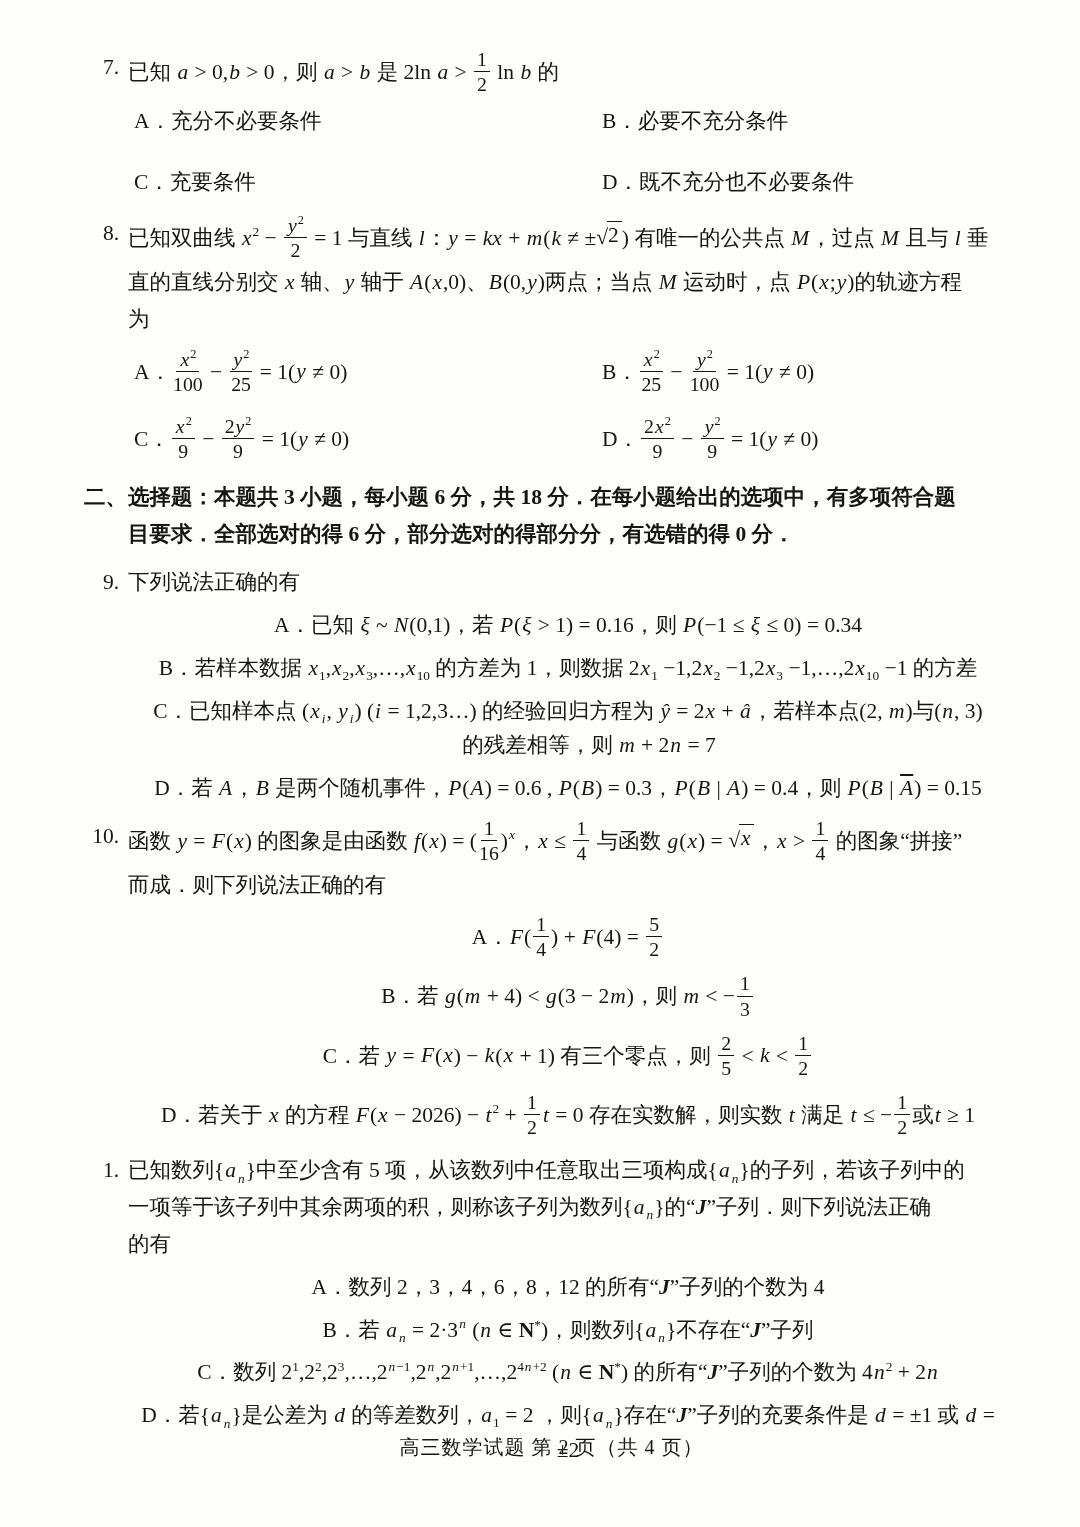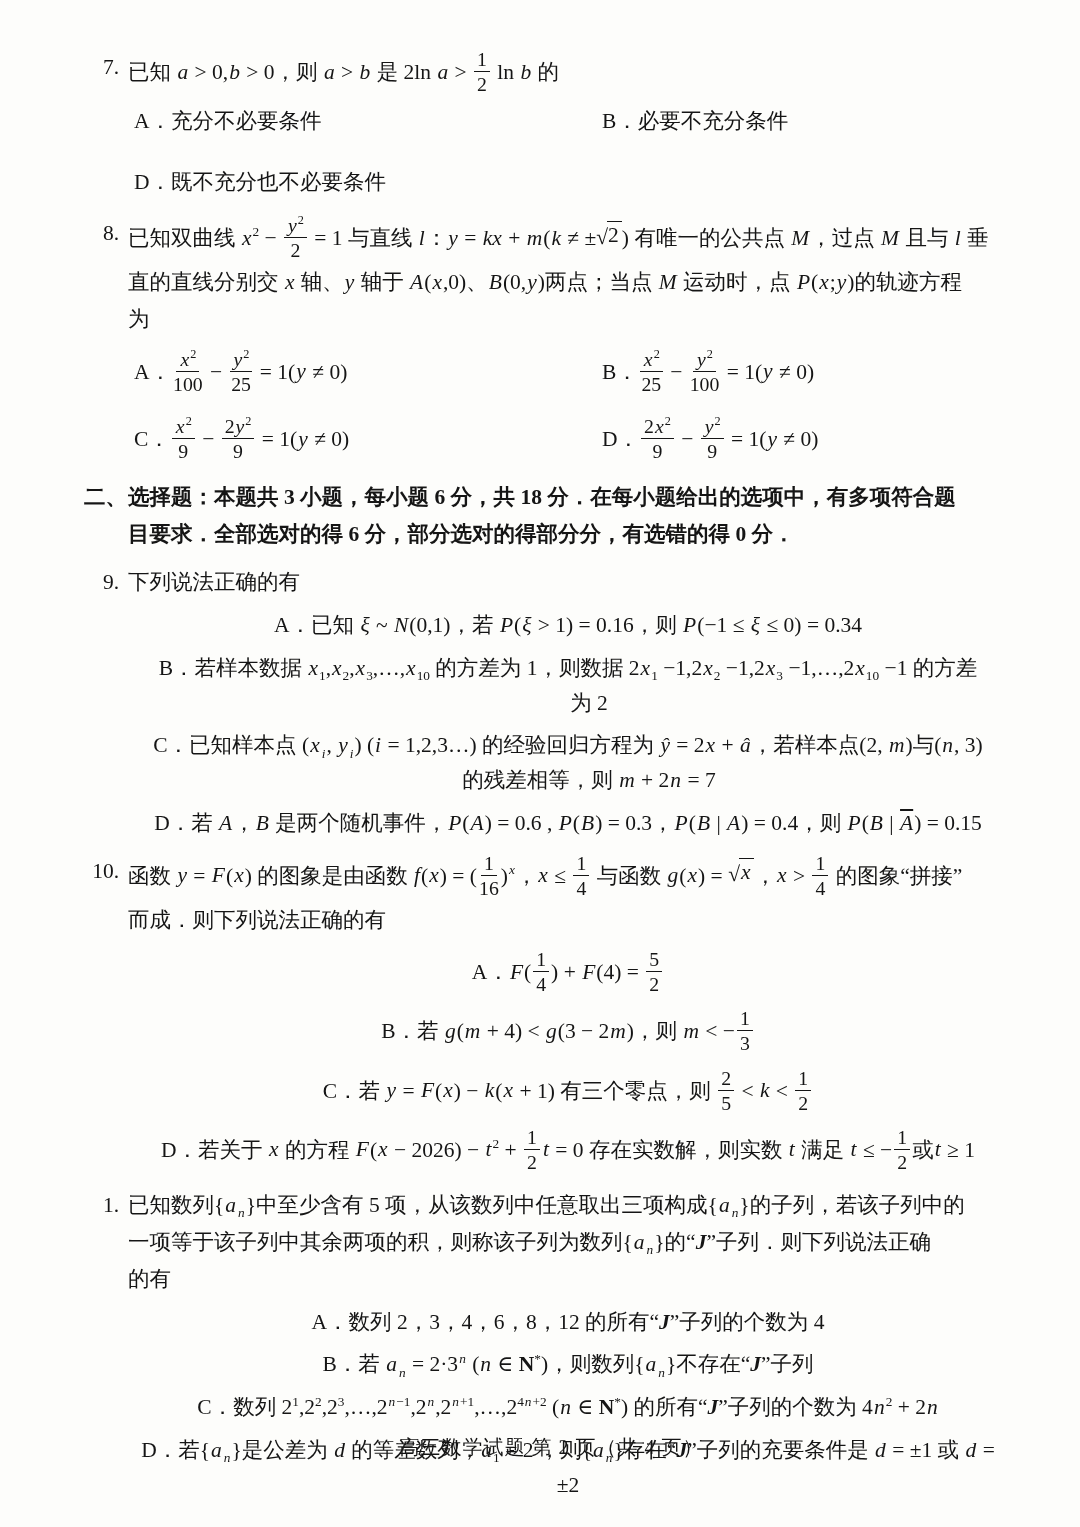--- a/index.html
+++ b/index.html
@@ -56,6 +56,7 @@
       <div class="opts2">
         <div class="opt">A．充分不必要条件</div>
         <div class="opt">B．必要不充分条件</div>
+        <div class="opt">C．充要条件</div>
         <div class="opt">D．既不充分也不必要条件</div>
       </div>
     </div>

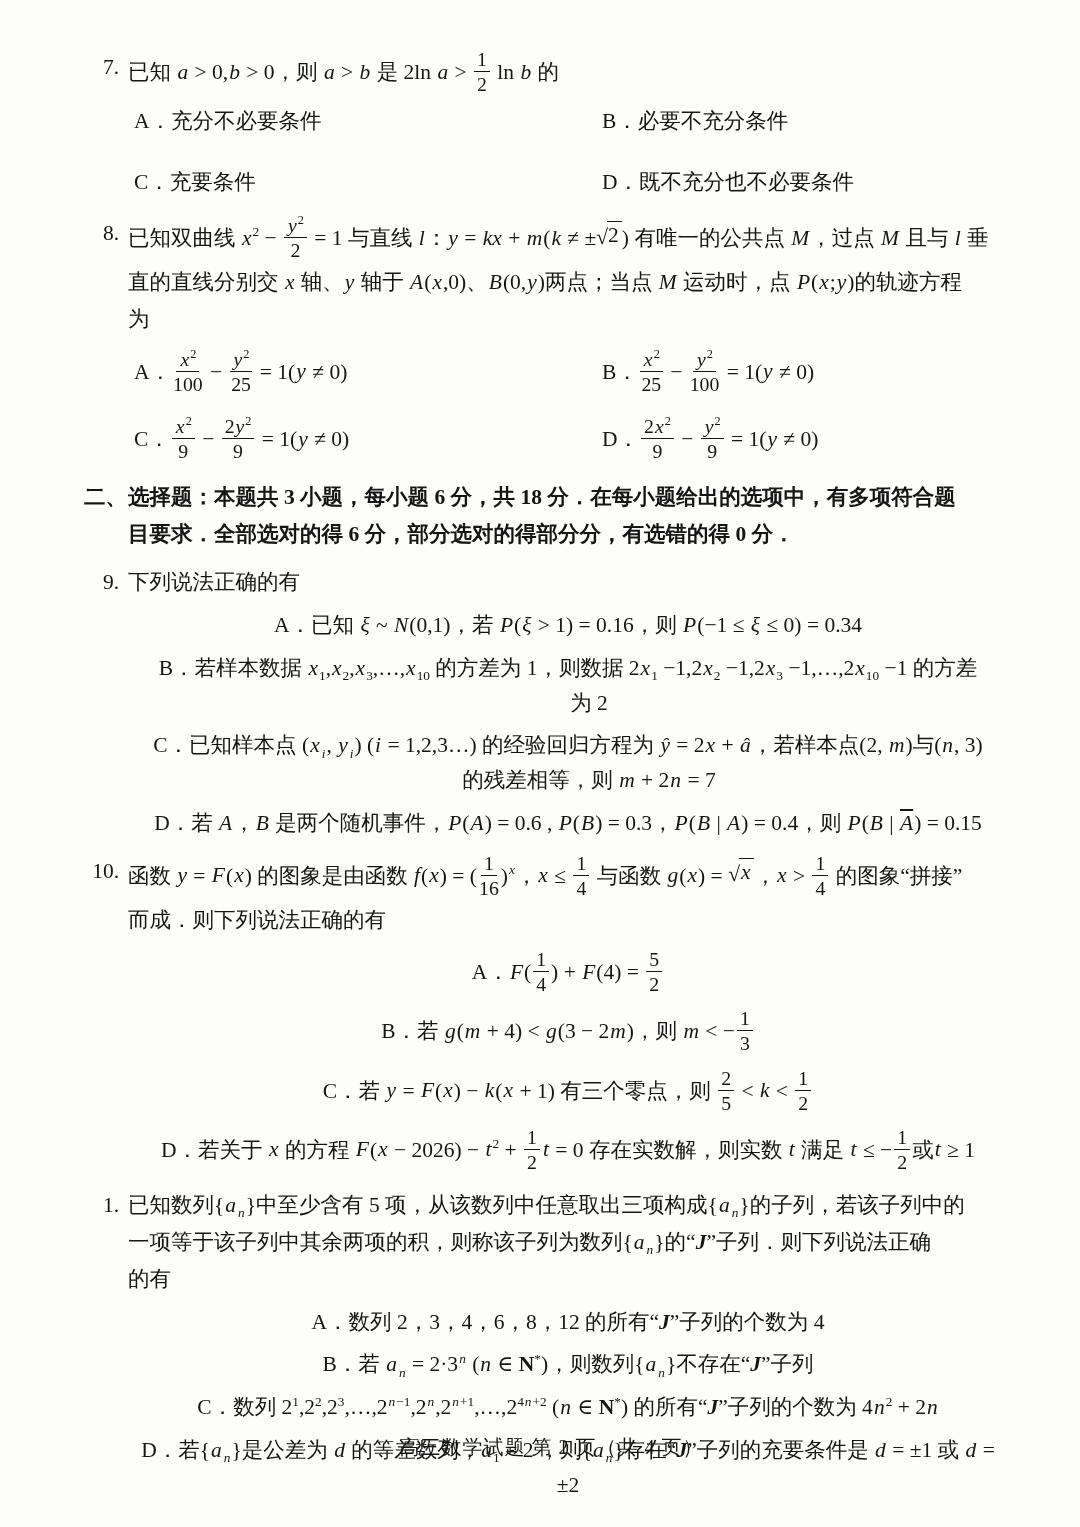--- a/index.html
+++ b/index.html
@@ -128,7 +128,6 @@
       <div class="optline">A．已知 <span class="mi">ξ</span> ~ <span class="mi">N</span>(0,1)，若 <span class="mi">P</span>(<span class="mi">ξ</span> &gt; 1) = 0.16，则 <span class="mi">P</span>(−1 ≤ <span class="mi">ξ</span> ≤ 0) = 0.34</div>
       <div class="optline">
         <div>B．若样本数据 <span class="mi">x</span><sub>1</sub>,<span class="mi">x</span><sub>2</sub>,<span class="mi">x</span><sub>3</sub>,…,<span class="mi">x</span><sub>10</sub> 的方差为 1，则数据 2<span class="mi">x</span><sub>1</sub> −1,2<span class="mi">x</span><sub>2</sub> −1,2<span class="mi">x</span><sub>3</sub> −1,…,2<span class="mi">x</span><sub>10</sub> −1 的方差</div>
-        <div class="opt-cont">为 2</div>
       </div>
       <div class="optline">
         <div>C．已知样本点 (<span class="mi">x</span><sub><span class="mi">i</span></sub>, <span class="mi">y</span><sub><span class="mi">i</span></sub>) (<span class="mi">i</span> = 1,2,3…) 的经验回归方程为 <span class="mi">ŷ</span> = 2<span class="mi">x</span> + <span class="mi">â</span>，若样本点(2, <span class="mi">m</span>)与(<span class="mi">n</span>, 3)</div>

